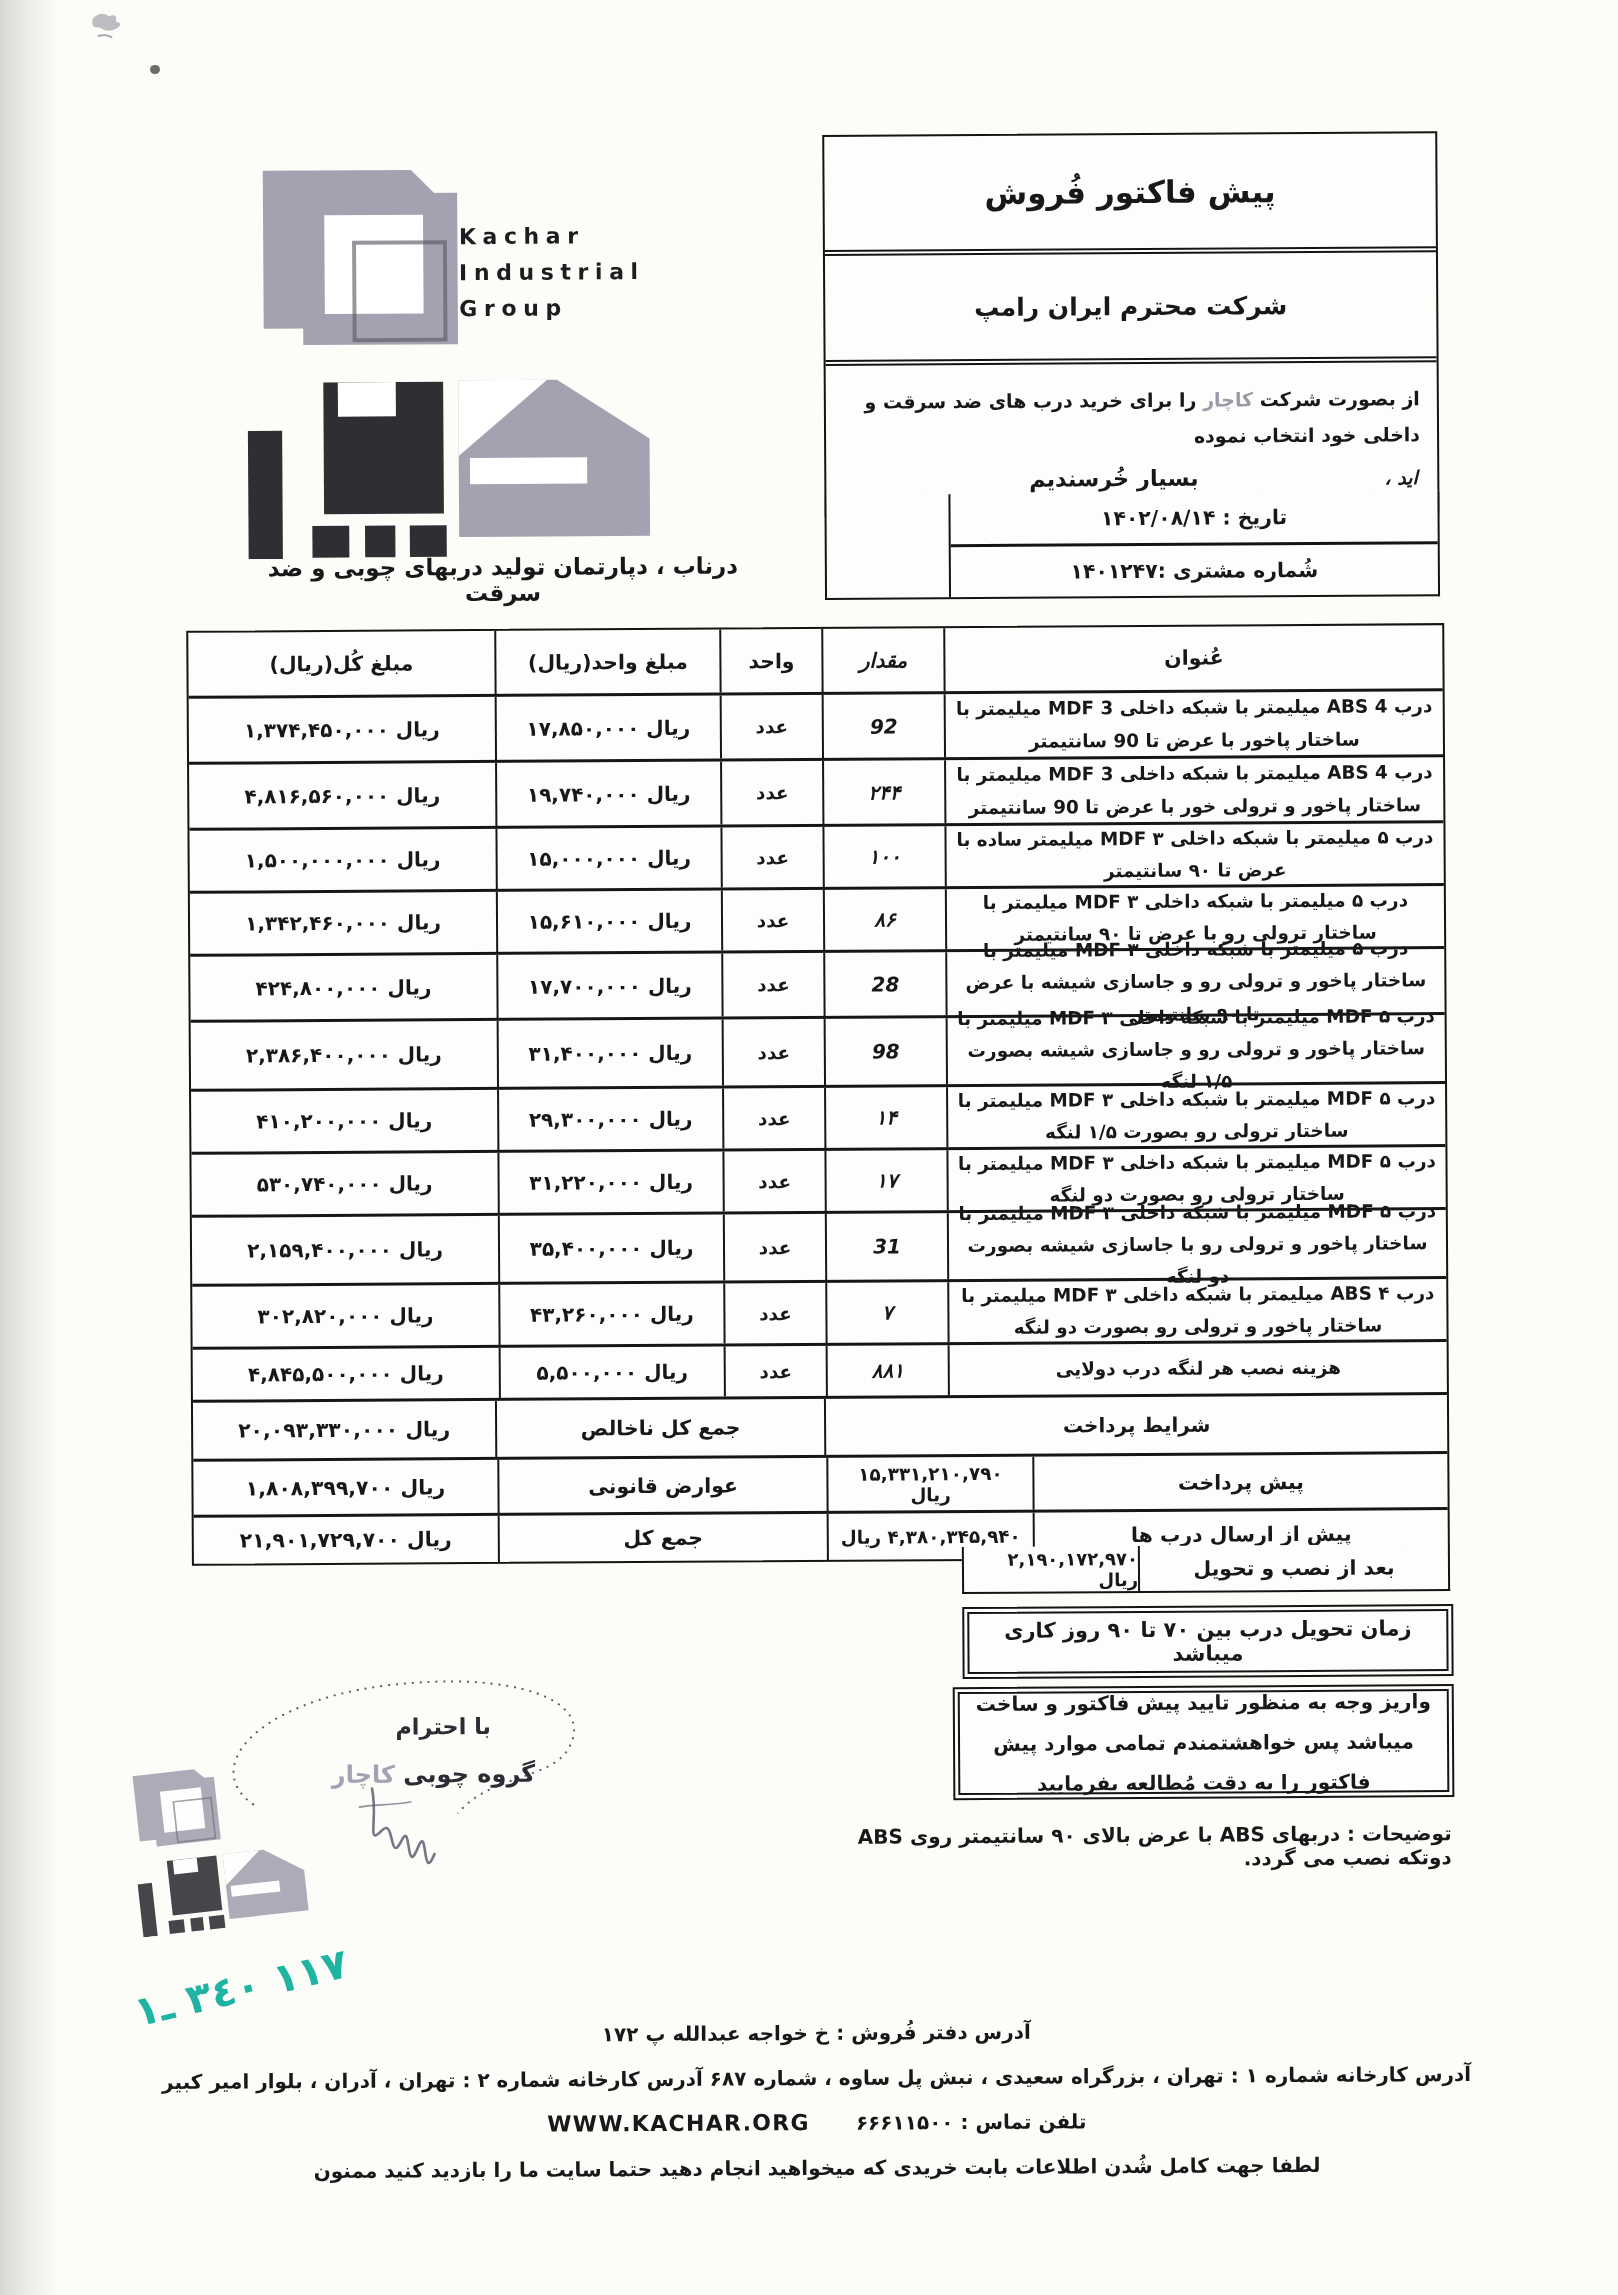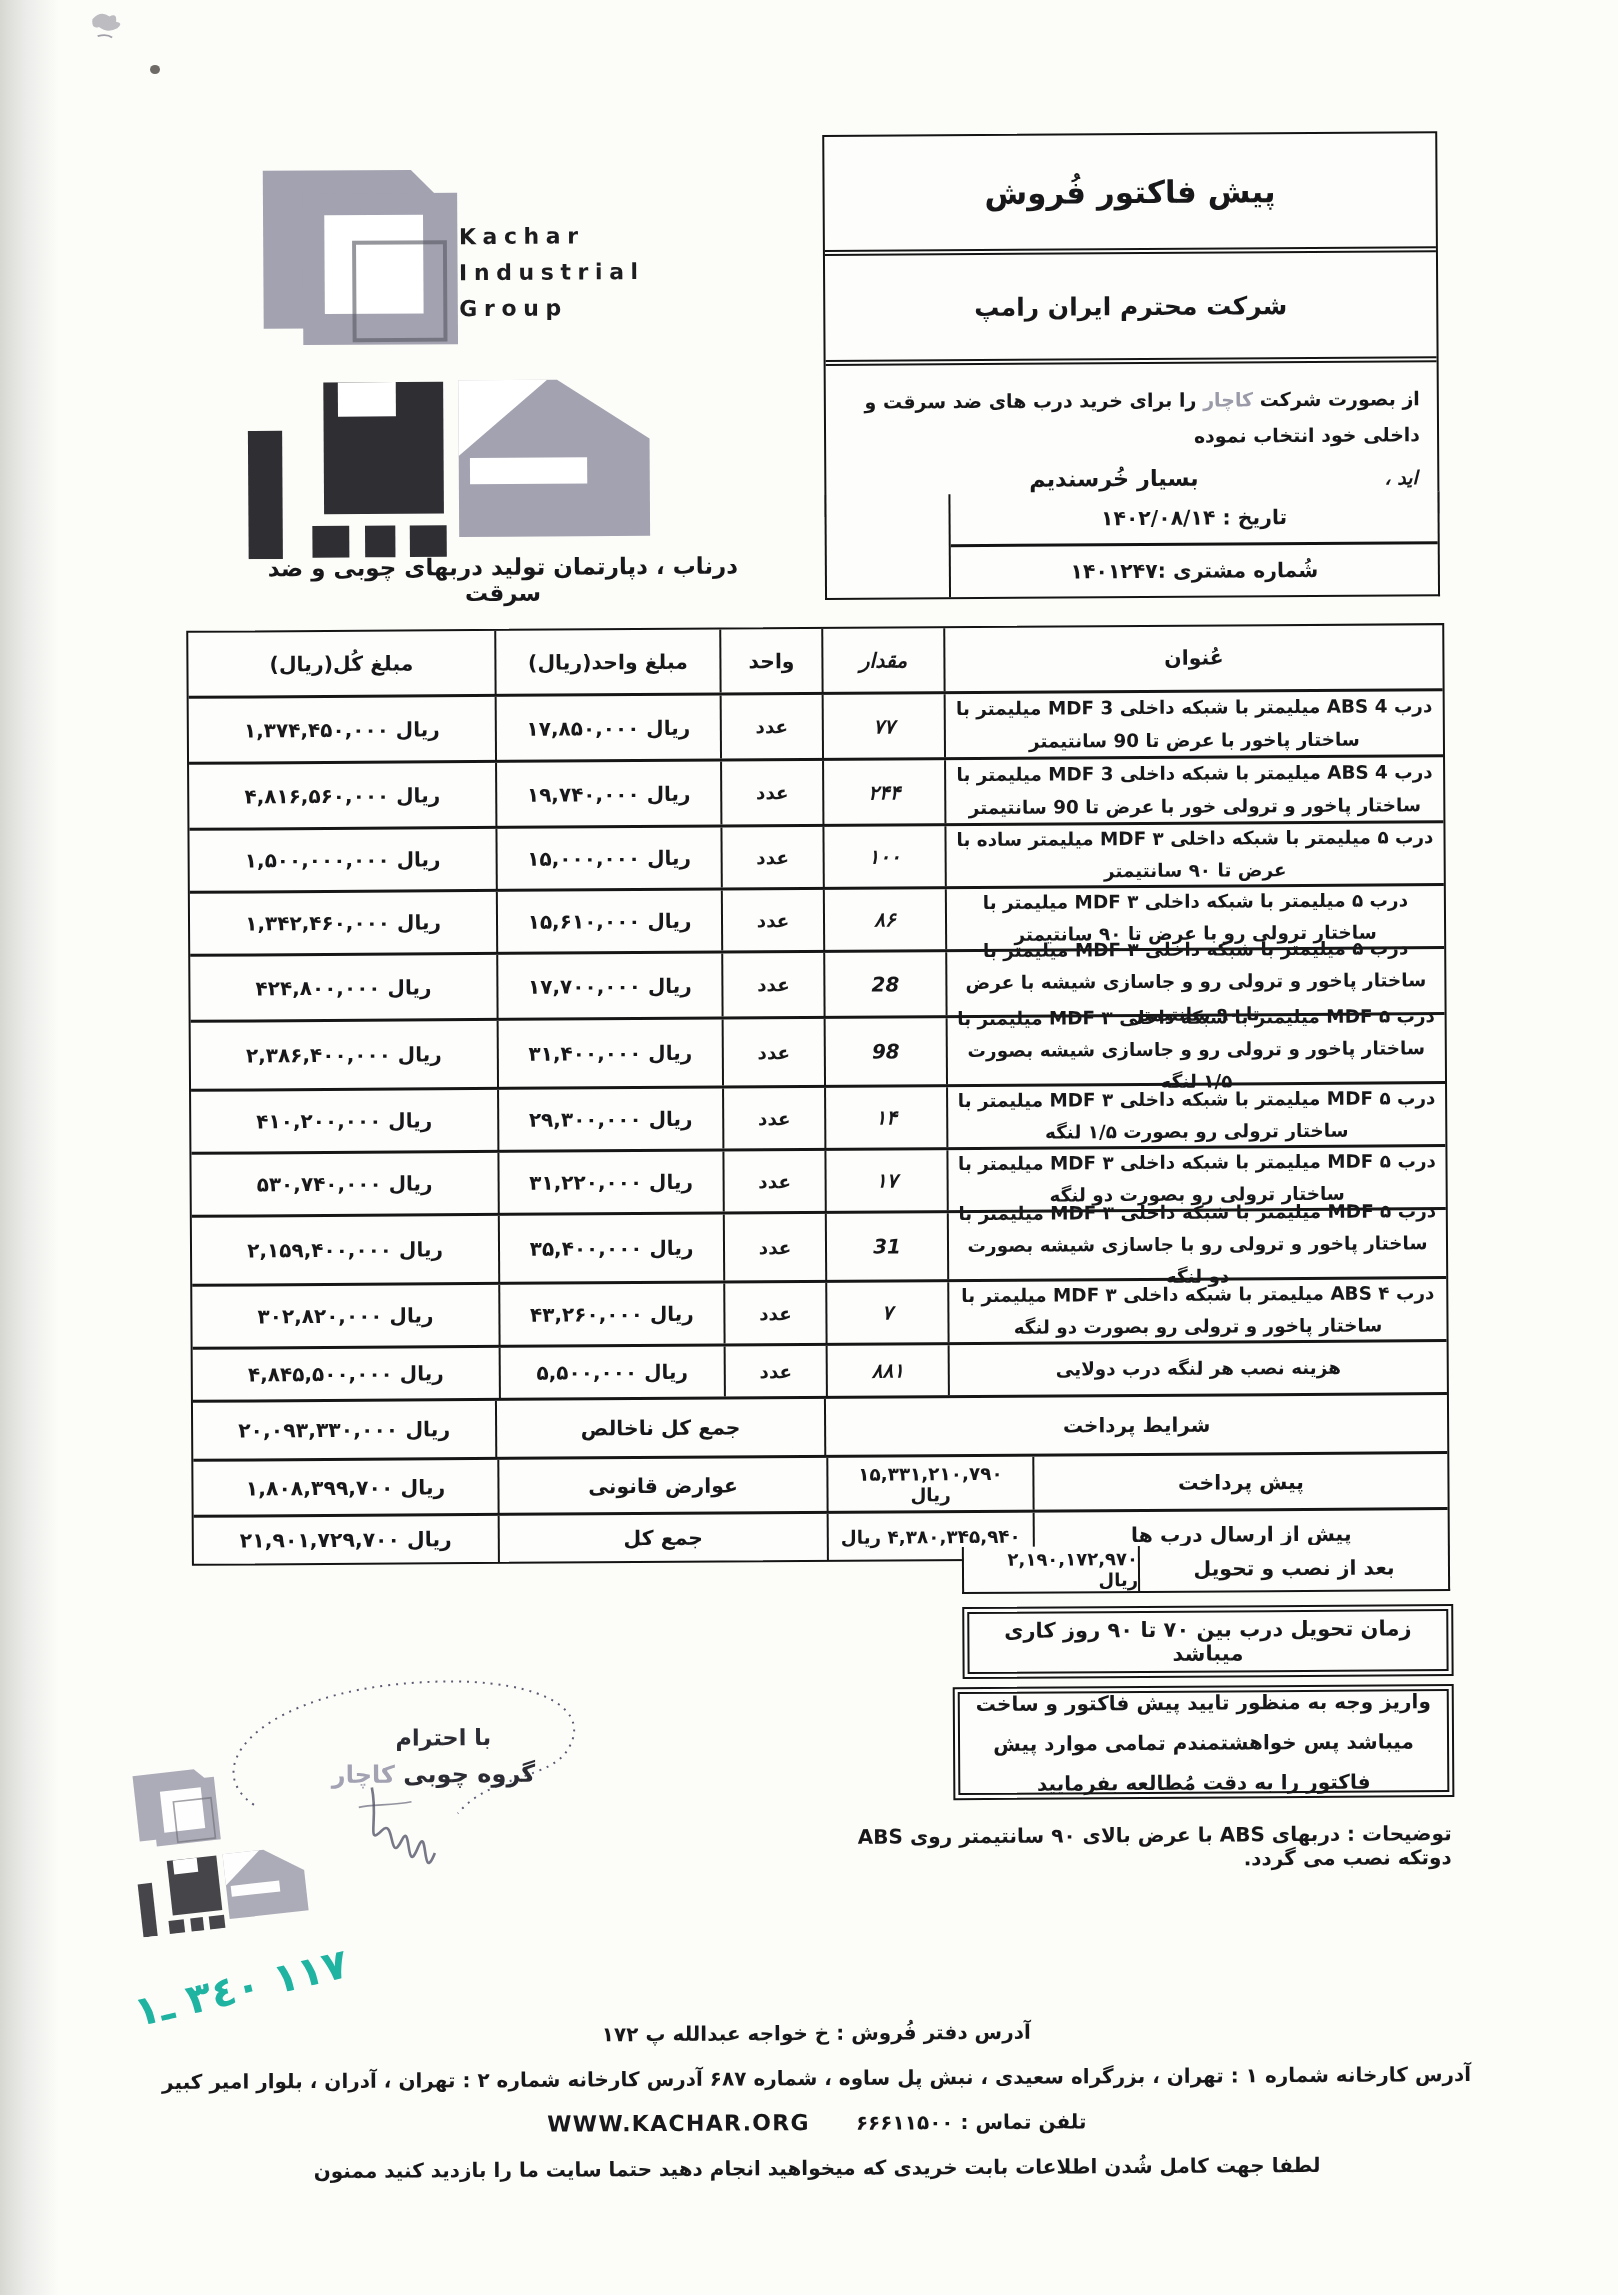--- a/index.html
+++ b/index.html
@@ -167,7 +167,7 @@
 
       <div class="t-row h100">
         <div class="c-title">درب ABS 4 میلیمتر با شبکه داخلی MDF 3 میلیمتر با ساختار پاخور با عرض تا 90 سانتیمتر</div>
-        <div class="c-qty">۷۷</div>
+        <div class="c-qty">92</div>
         <div class="c-unit">عدد</div>
         <div class="c-uprice">ریال ۱۷,۸۵۰,۰۰۰</div>
         <div class="c-total">ریال ۱,۳۷۴,۴۵۰,۰۰۰</div>

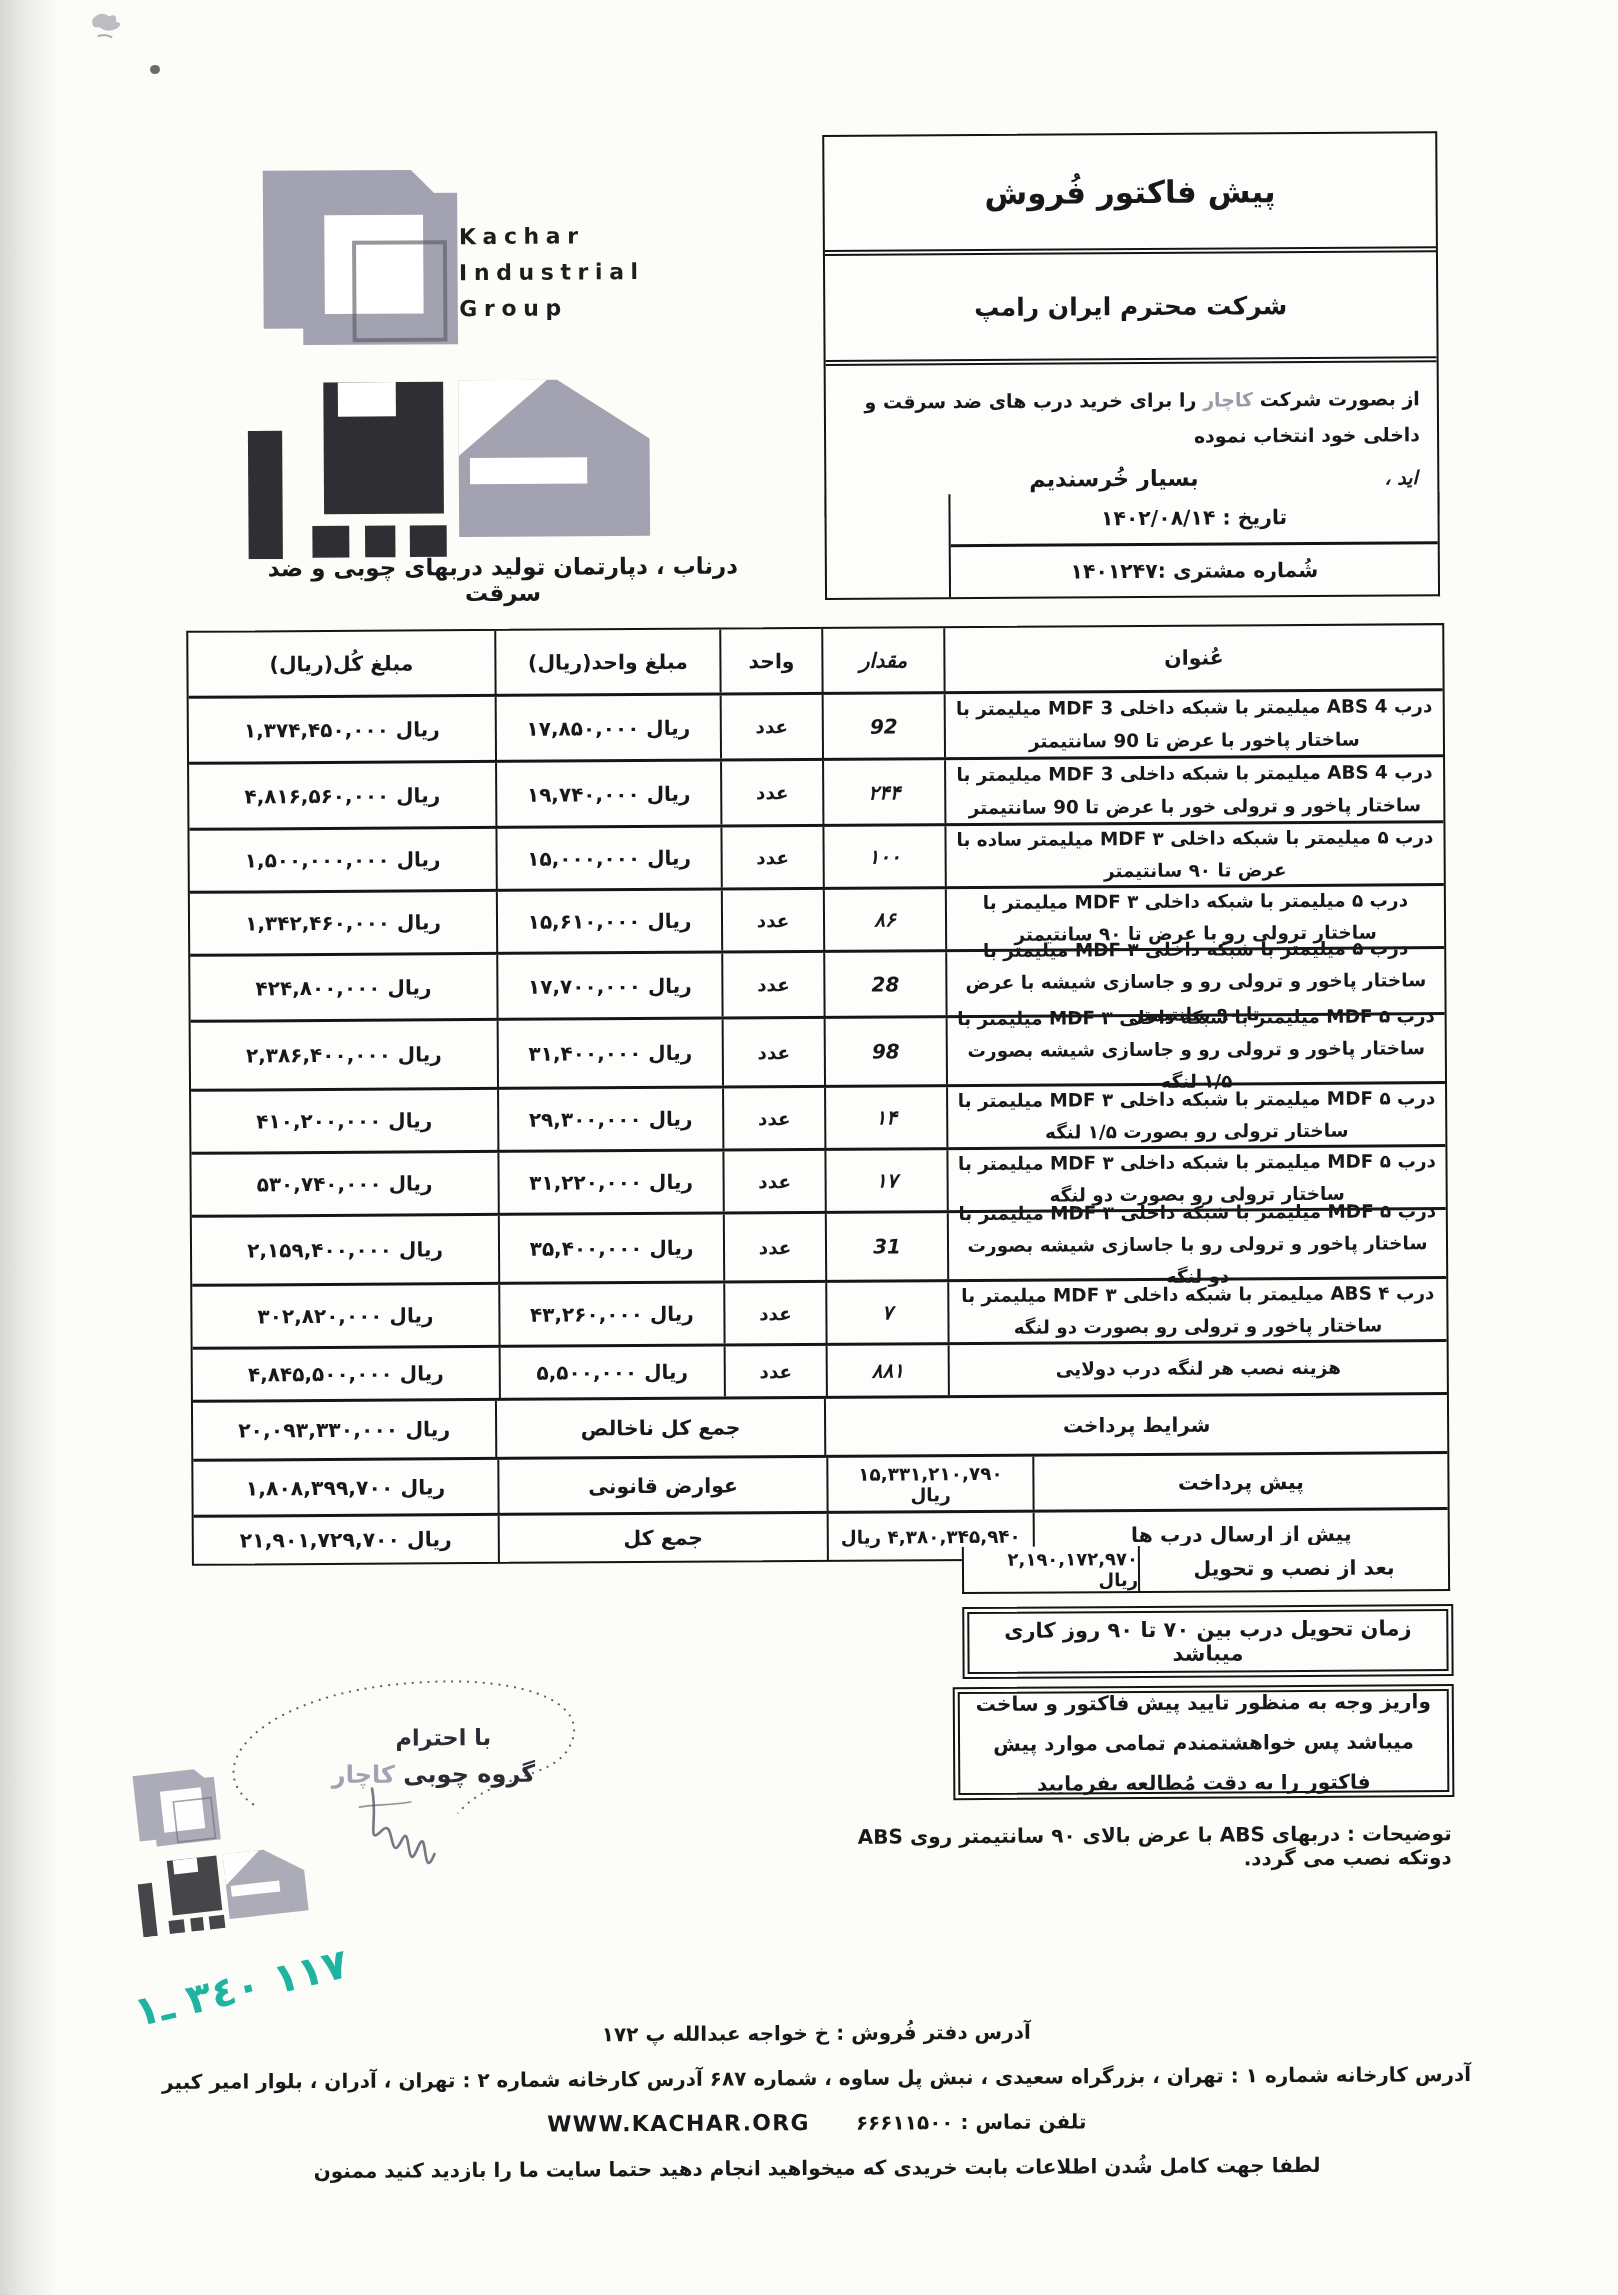--- a/index.html
+++ b/index.html
@@ -79,7 +79,7 @@
   
   .stamp{position:absolute;top:1660px;right:1028px;width:514px;height:283px;}
   .stamp .arc{position:absolute;top:0;right:0;}
-  .stamp .line1{position:absolute;top:62px;right:105px;font-size:22.4px;font-weight:bold;color:#2c2c34;margin-left:44px;}
+  .stamp .line1{position:absolute;top:51px;right:105px;font-size:22.4px;font-weight:bold;color:#2c2c34;margin-left:44px;}
   .stamp .line2{position:absolute;top:98px;right:61px;font-size:24px;font-weight:bold;color:#2c2c34;}
   .stamp .line2 .brand{color:#a2a2b2;}
   .stamp .mini-logo{position:absolute;top:86px;right:270px;width:198px;height:178px;opacity:.88;transform:rotate(-6deg);}

